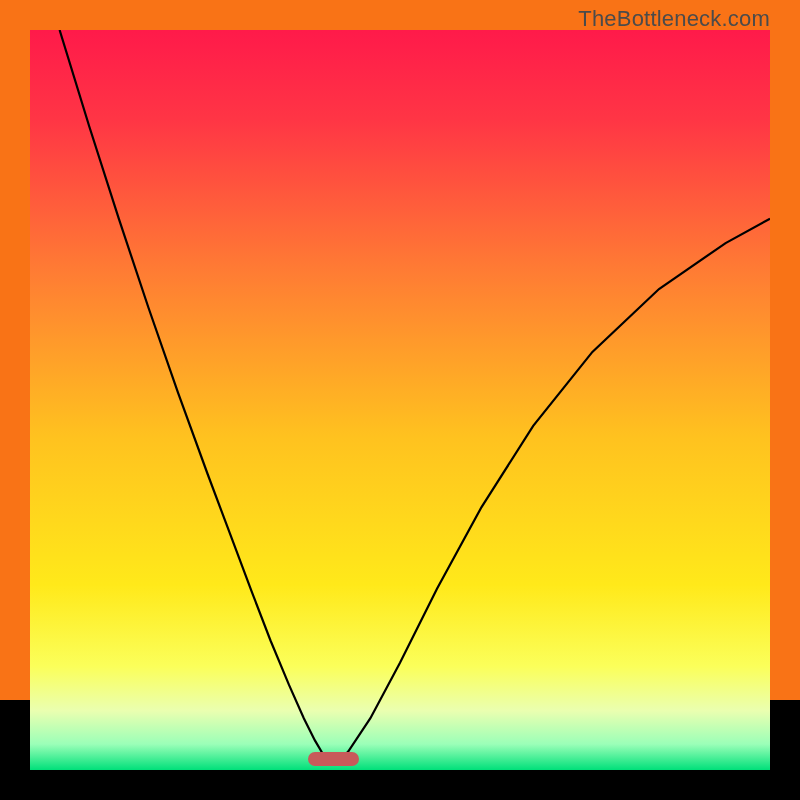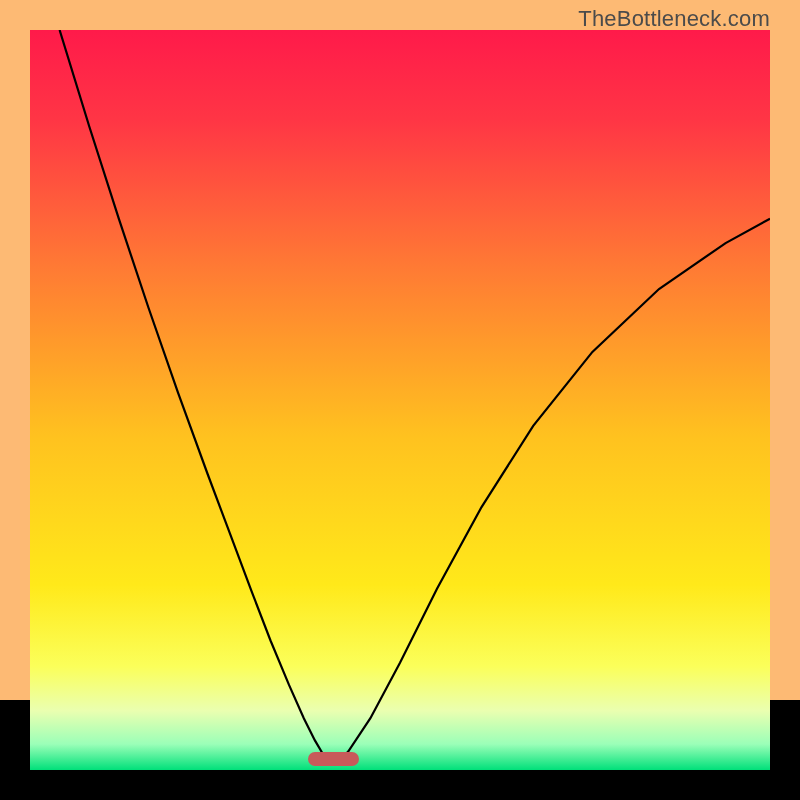--- a/index.html
+++ b/index.html
@@ -17,7 +17,7 @@
     top: 0;
     width: 800px;
     height: 700px;
-    background: #fdba74;
+    background: #f97316;
   }
   .plot-area {
     position: absolute;

